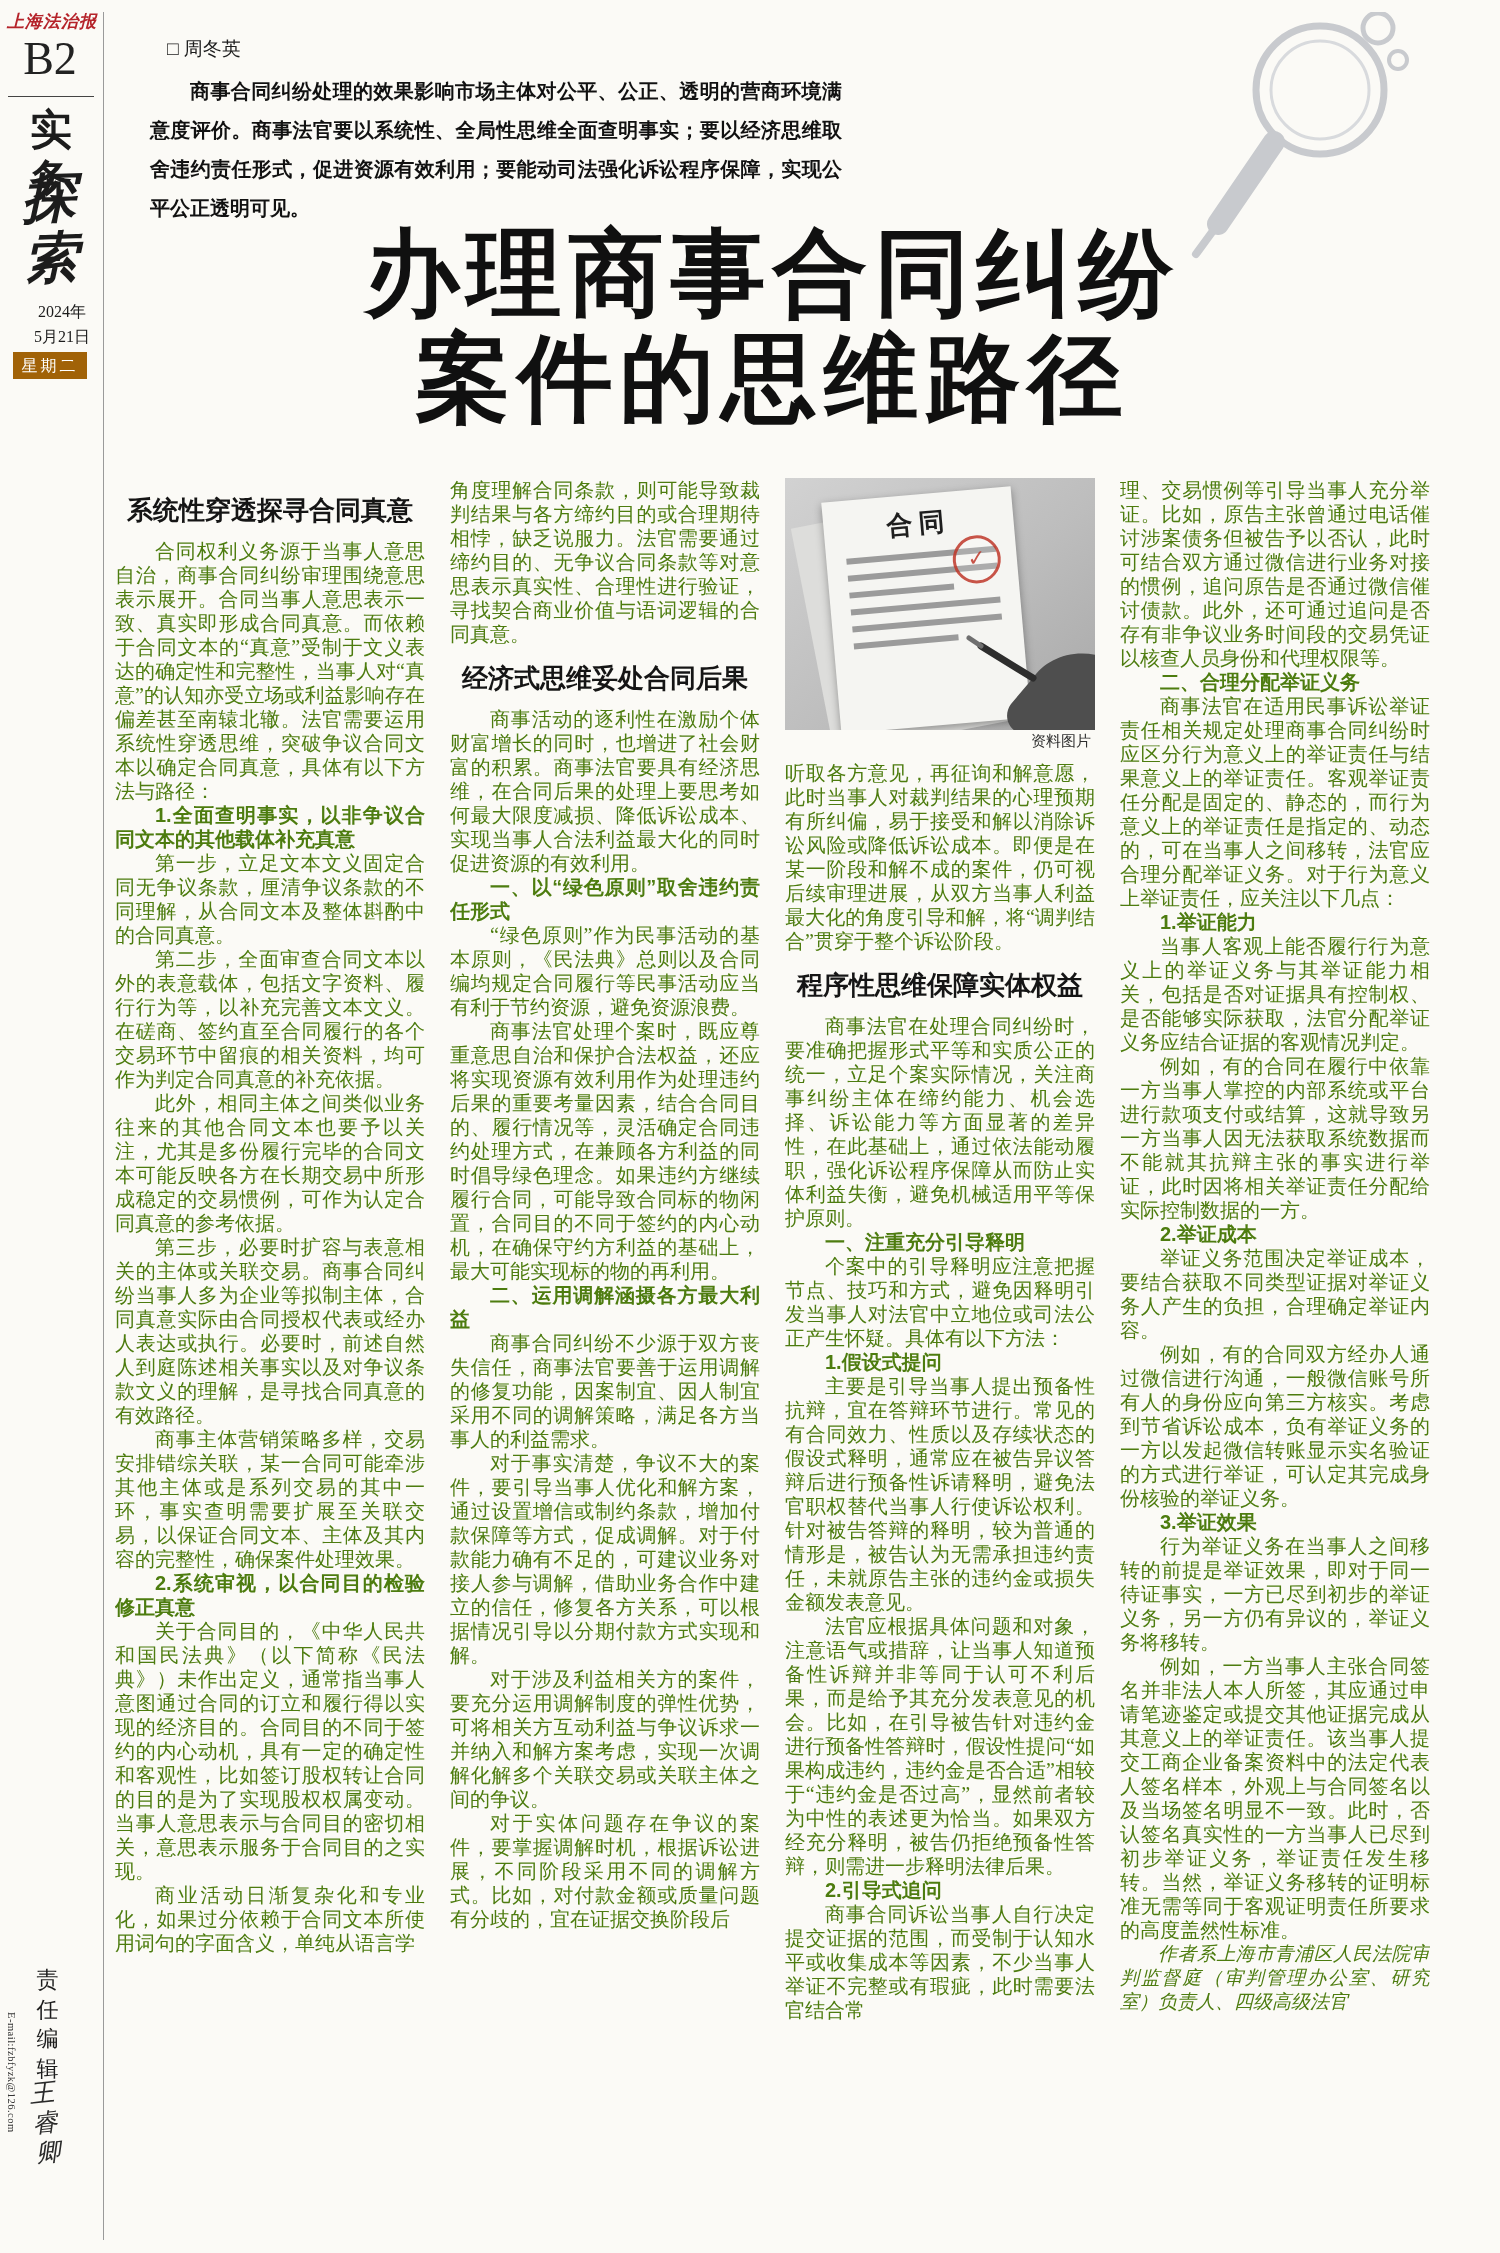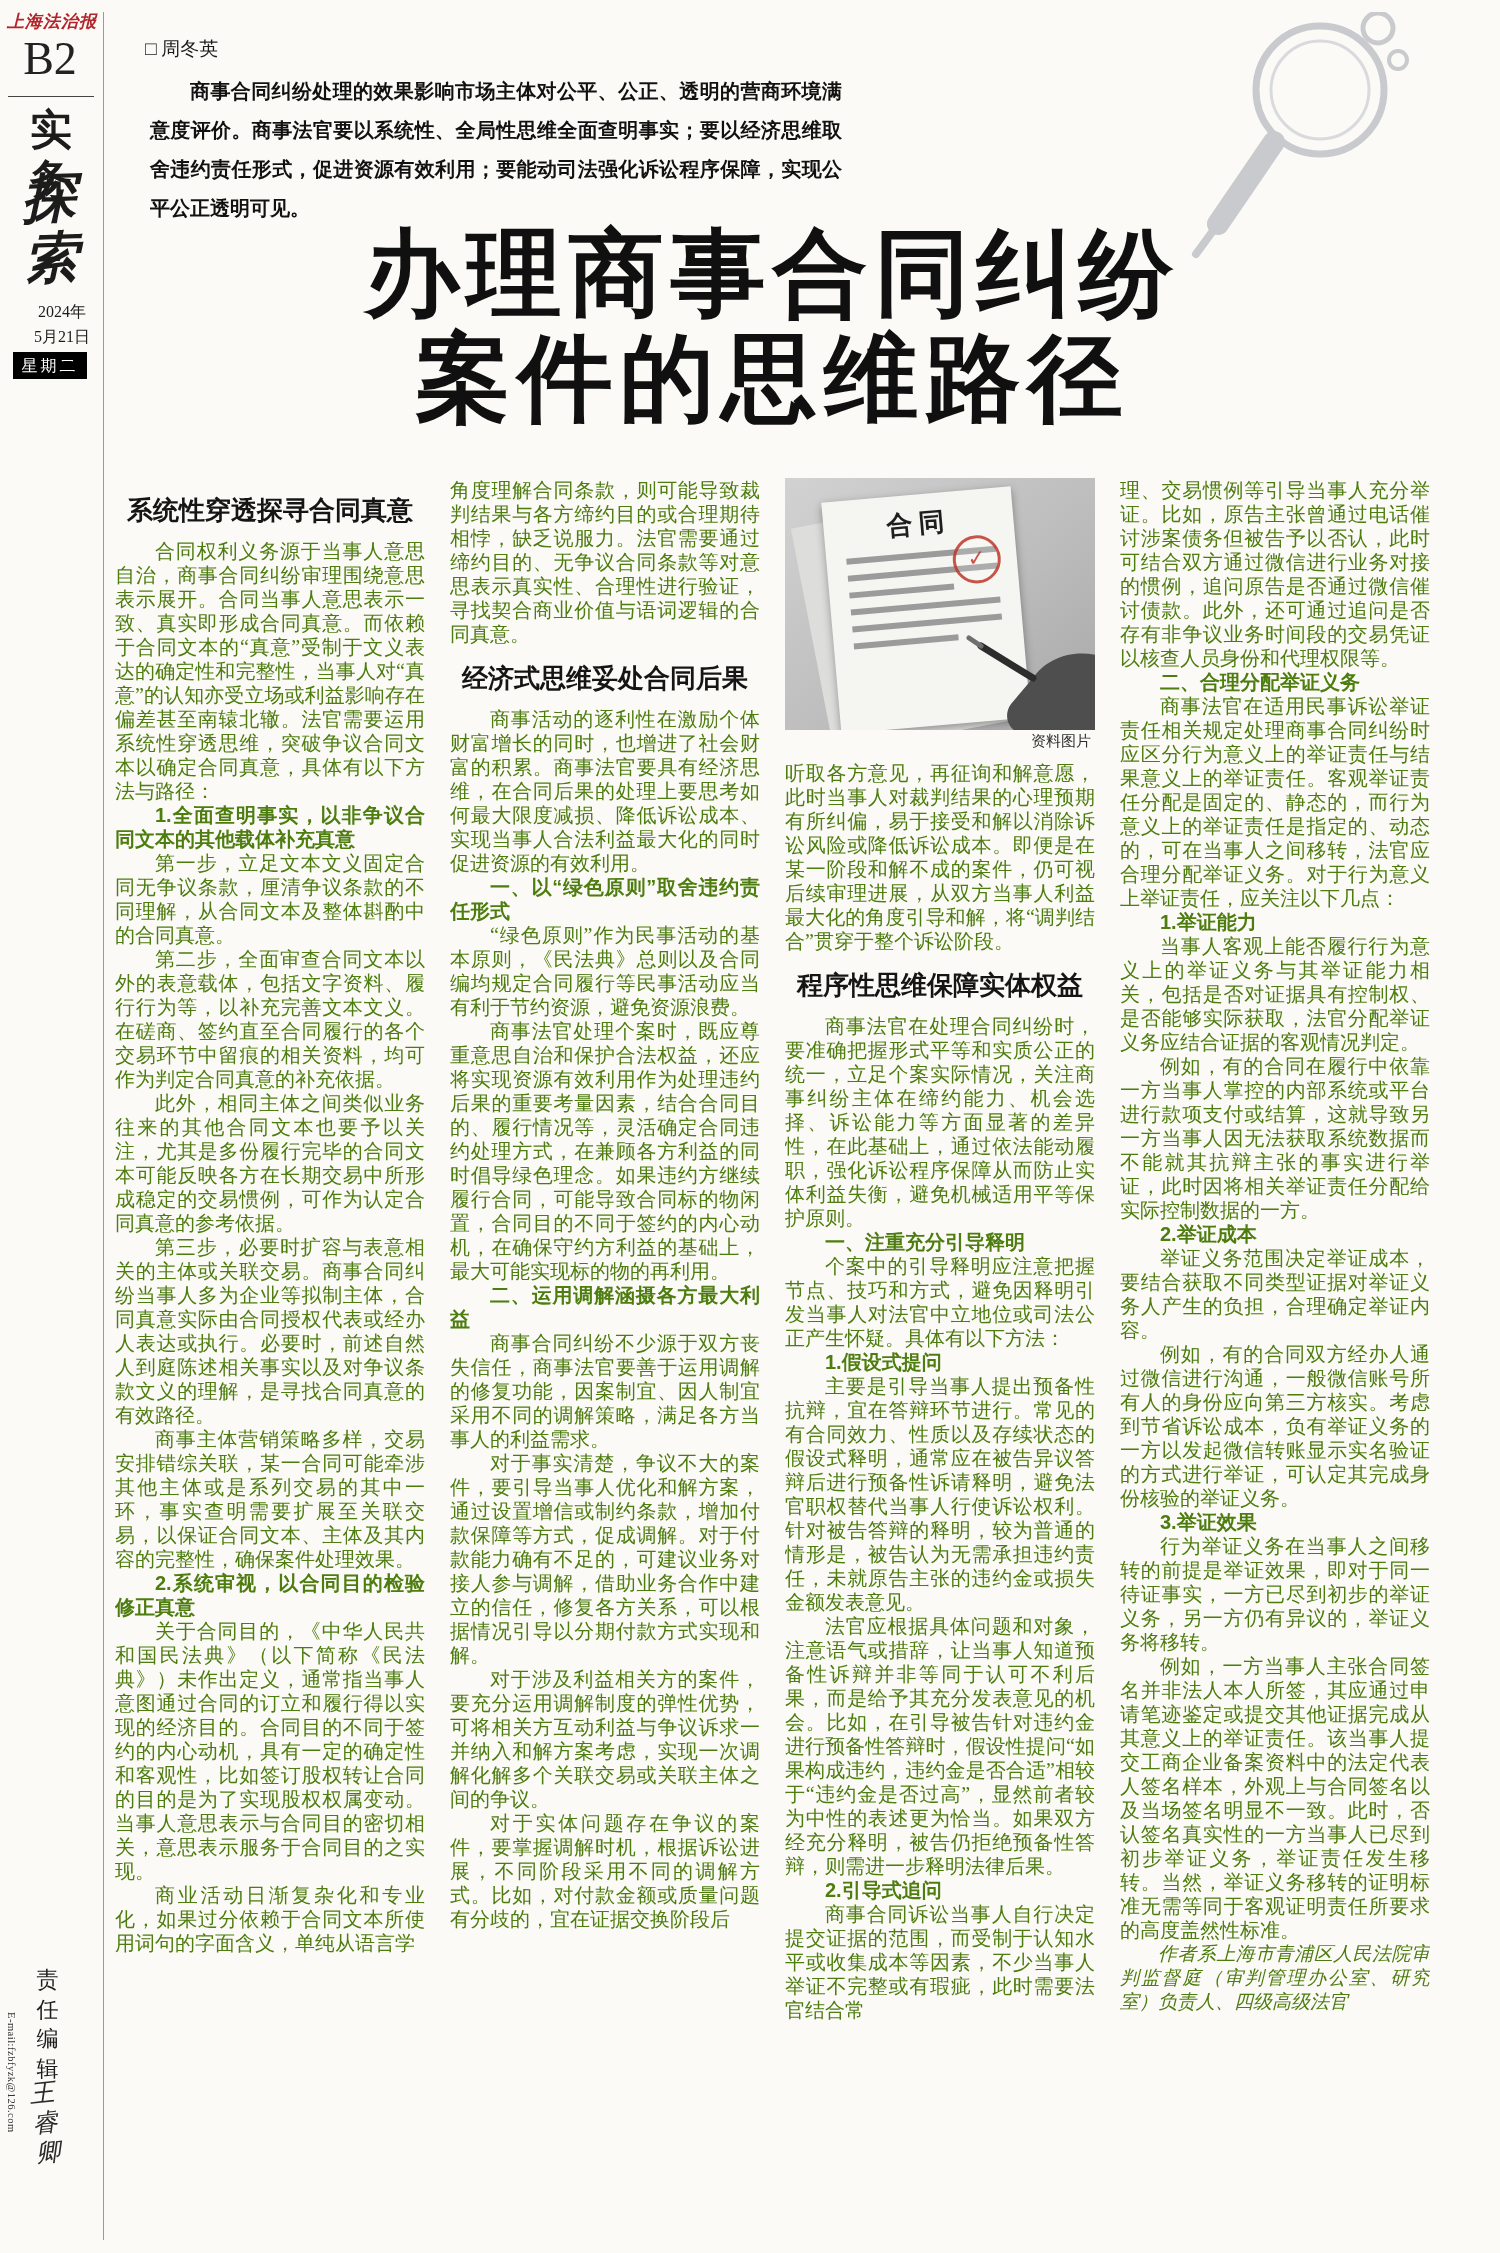--- a/index.html
+++ b/index.html
@@ -36,8 +36,8 @@
         font-size:10.5px;color:#333;letter-spacing:.5px;}
 
   
-  .byline{position:absolute;left:108px;top:36px;font-size:19px;
-        font-family:Liberation Serif, serif;padding-left:37px;}
+  .byline{position:absolute;left:130px;top:36px;font-size:19px;
+        font-family:Liberation Sans, sans-serif;padding-left:37px;}
   .intro{position:absolute;left:150px;top:72px;width:692px;margin:0;
         font-family:"Liberation Sans",sans-serif;font-weight:700;
         font-size:20px;line-height:39px;text-align:justify;text-indent:2em;color:#111;}

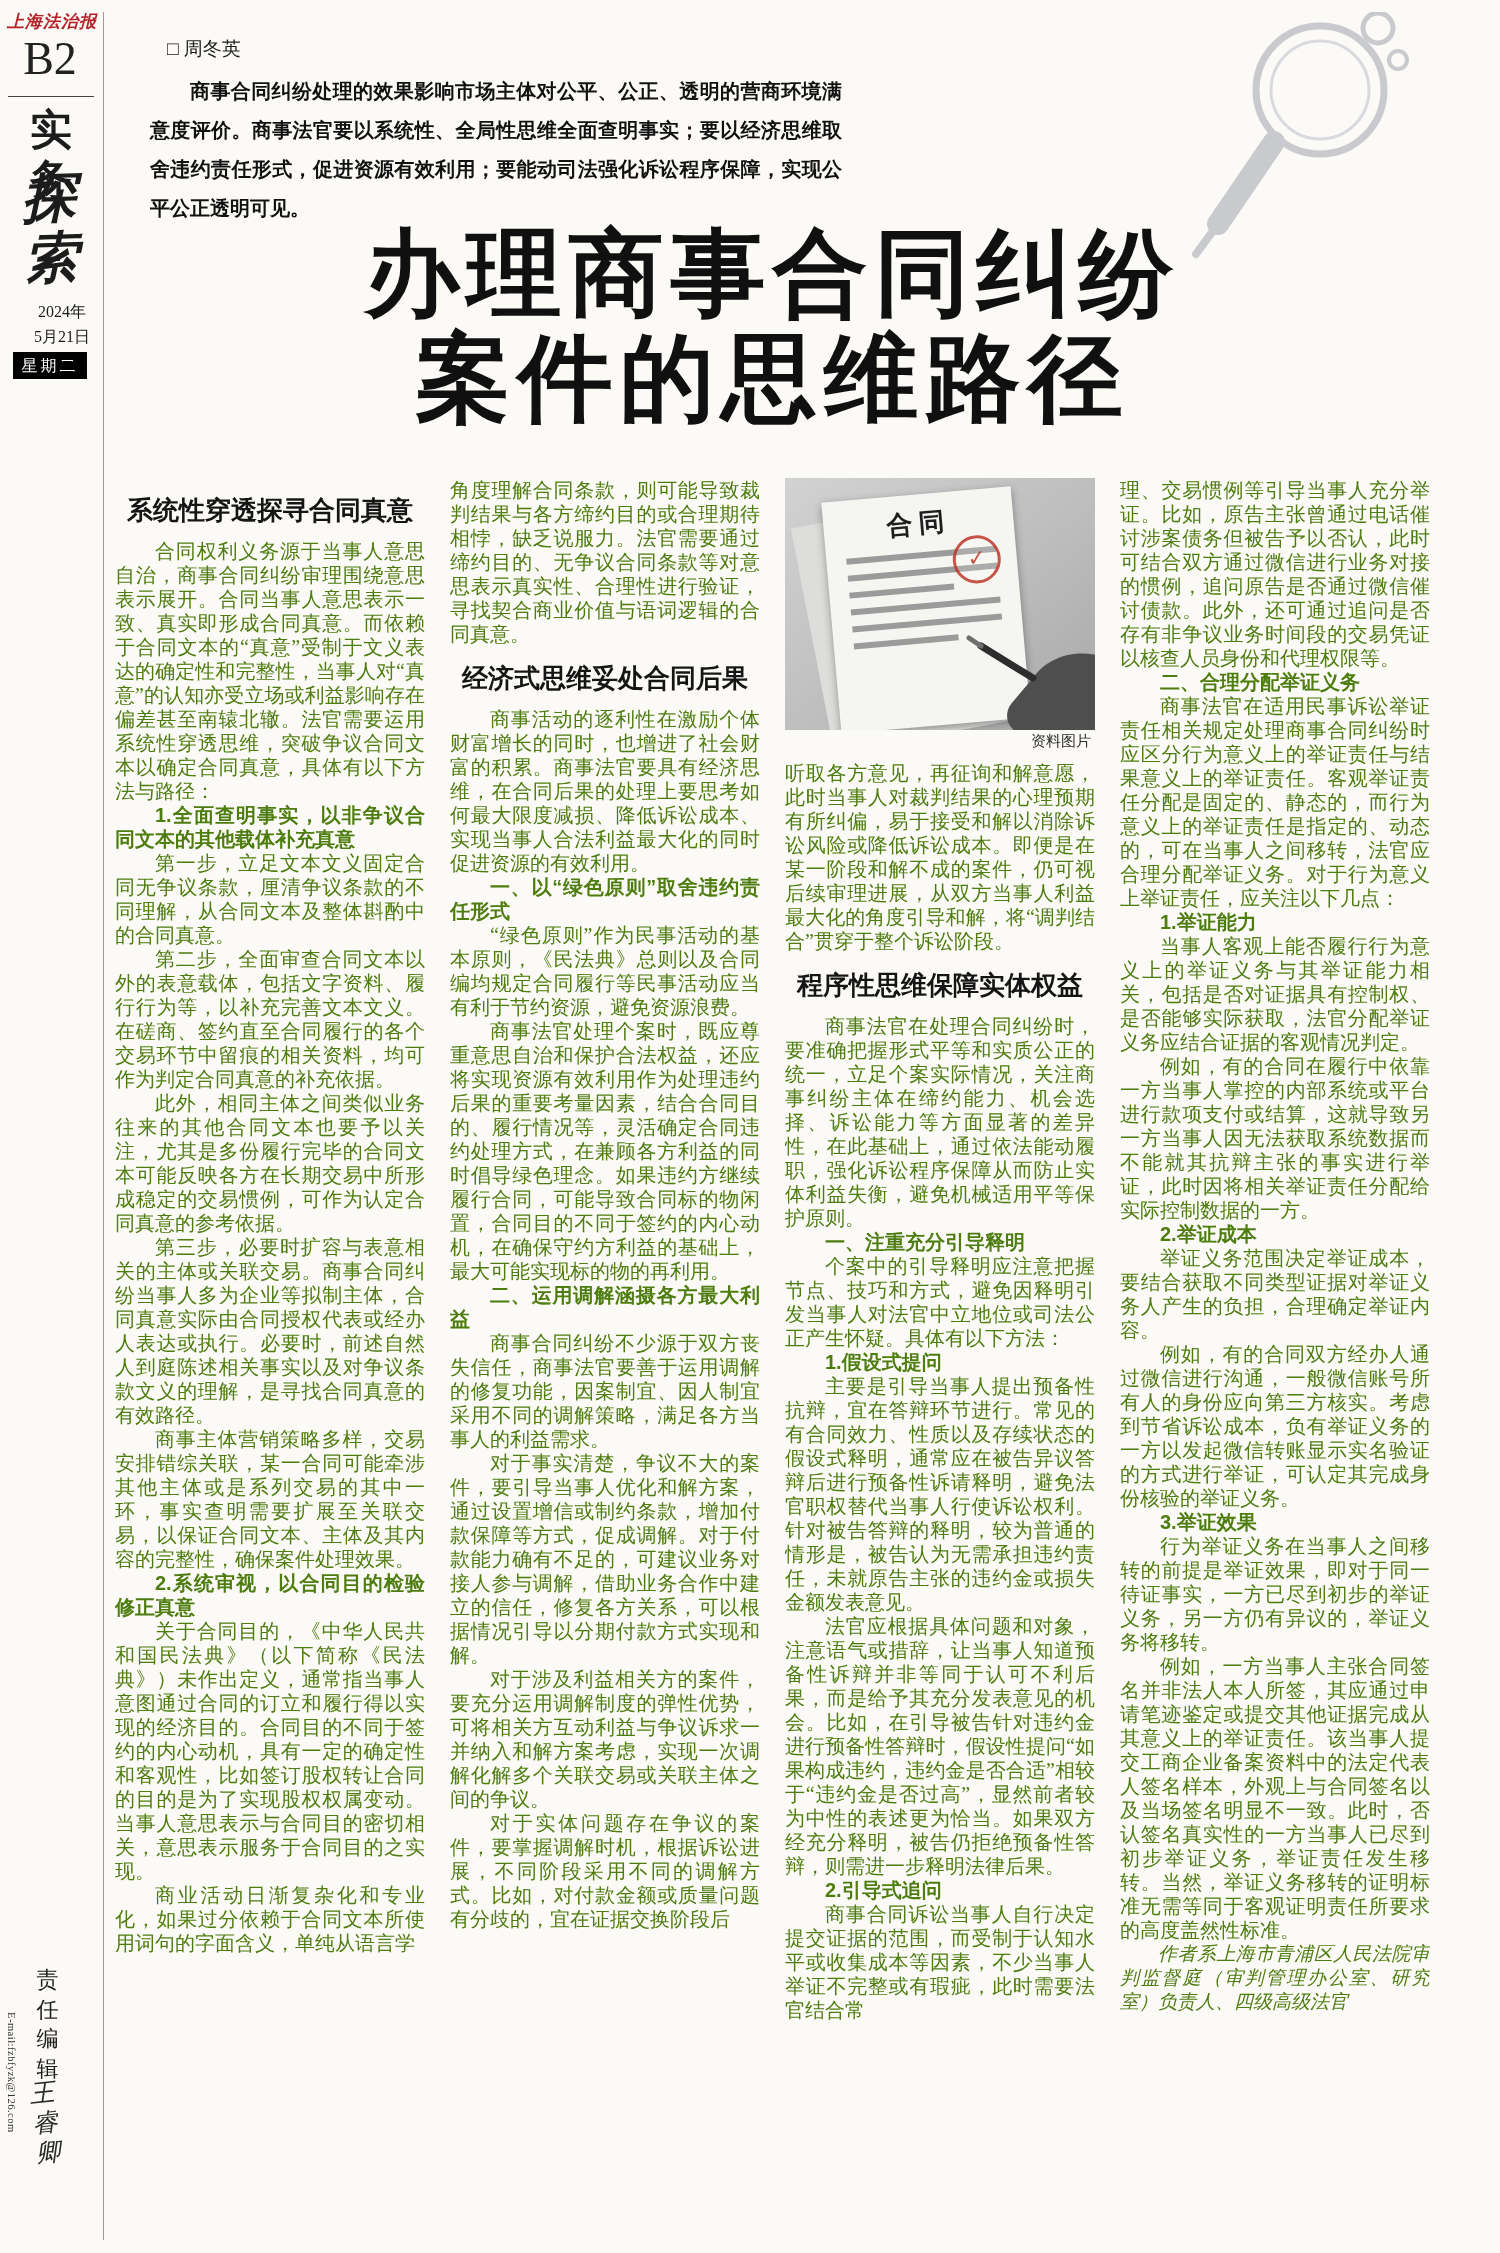--- a/index.html
+++ b/index.html
@@ -25,7 +25,7 @@
         transform:rotate(-2deg);}
   .pdate{position:absolute;left:12px;top:300px;width:100px;text-align:center;
         font-size:16px;line-height:1.55;}
-  .weekday{position:absolute;left:13px;top:352px;width:74px;height:27px;background:#000000;
+  .weekday{position:absolute;left:13px;top:352px;width:74px;height:27px;background:#a16207;
         color:#fff;font-size:16px;line-height:27px;text-align:center;letter-spacing:3px;}
   .ed-label{position:absolute;left:36px;top:1965px;width:24px;font-size:22px;line-height:1.35;
         word-break:break-all;text-align:center;letter-spacing:1px;}

